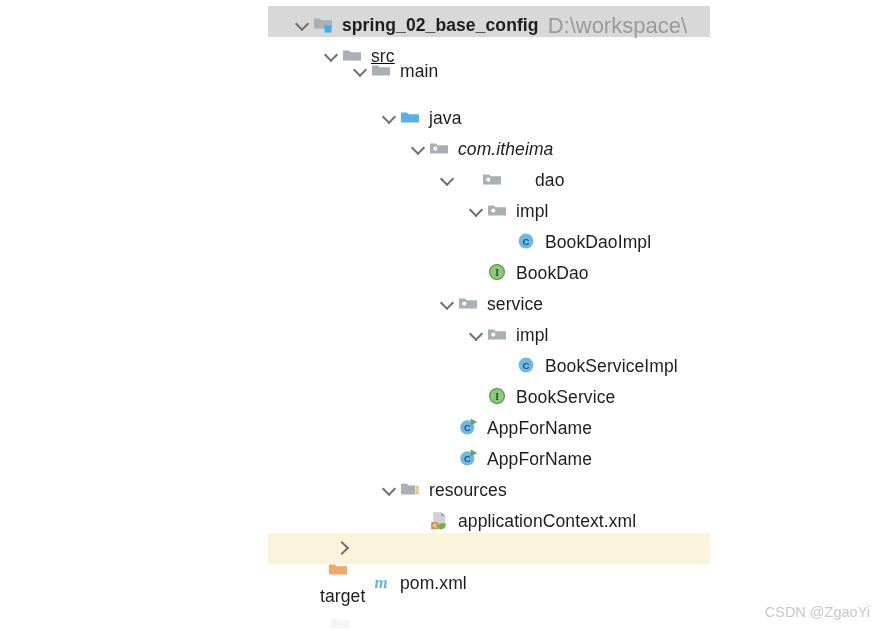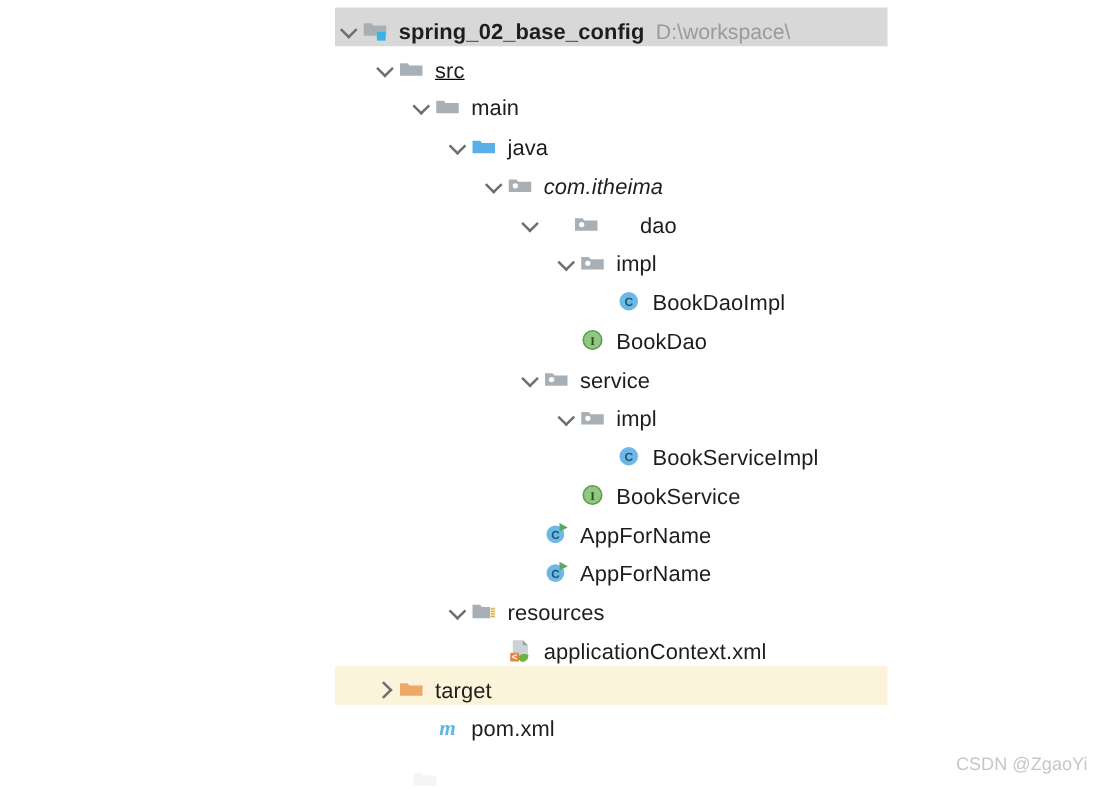--- a/index.html
+++ b/index.html
@@ -31,6 +31,7 @@
     display: flex;
     align-items: center;
     box-sizing: border-box;
+    padding-left: 23px;
   }
 
   

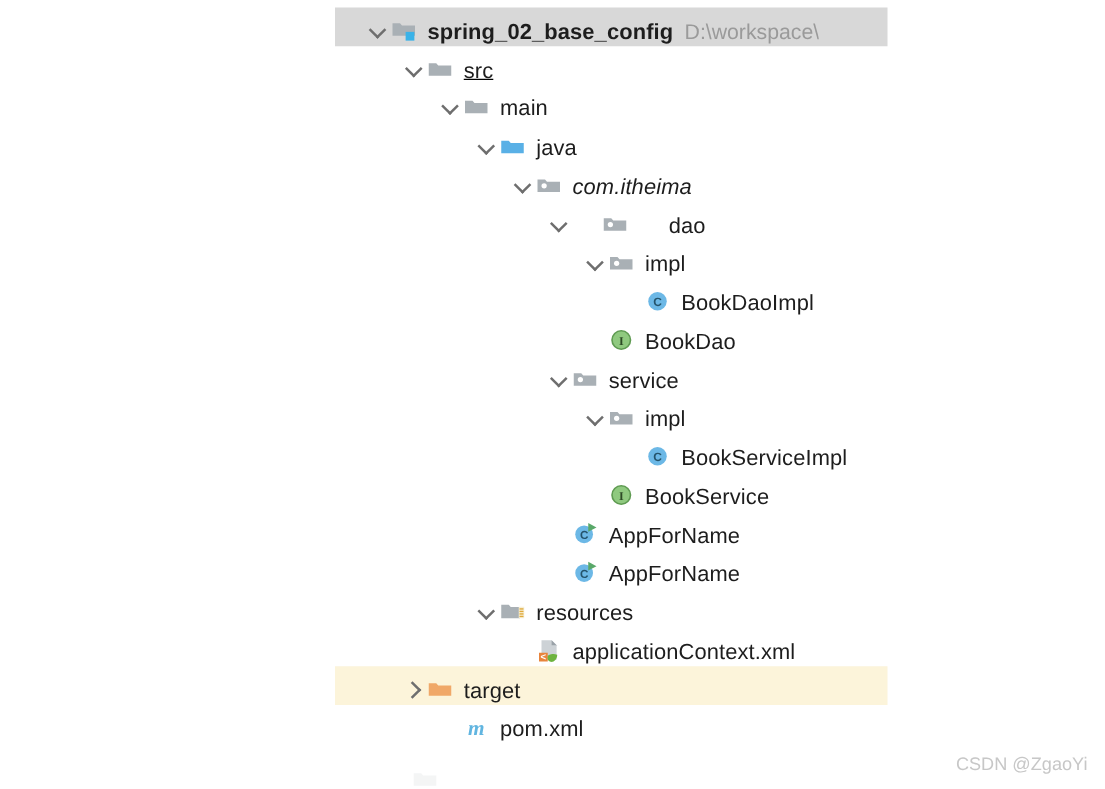--- a/index.html
+++ b/index.html
@@ -99,7 +99,7 @@
   .label.bold { font-weight: bold; }
 
   .path {
-    font-size: 17px;
+    font-size: 22px;
     color: #9a9a9a;
     white-space: nowrap;
     margin-left: 9px;

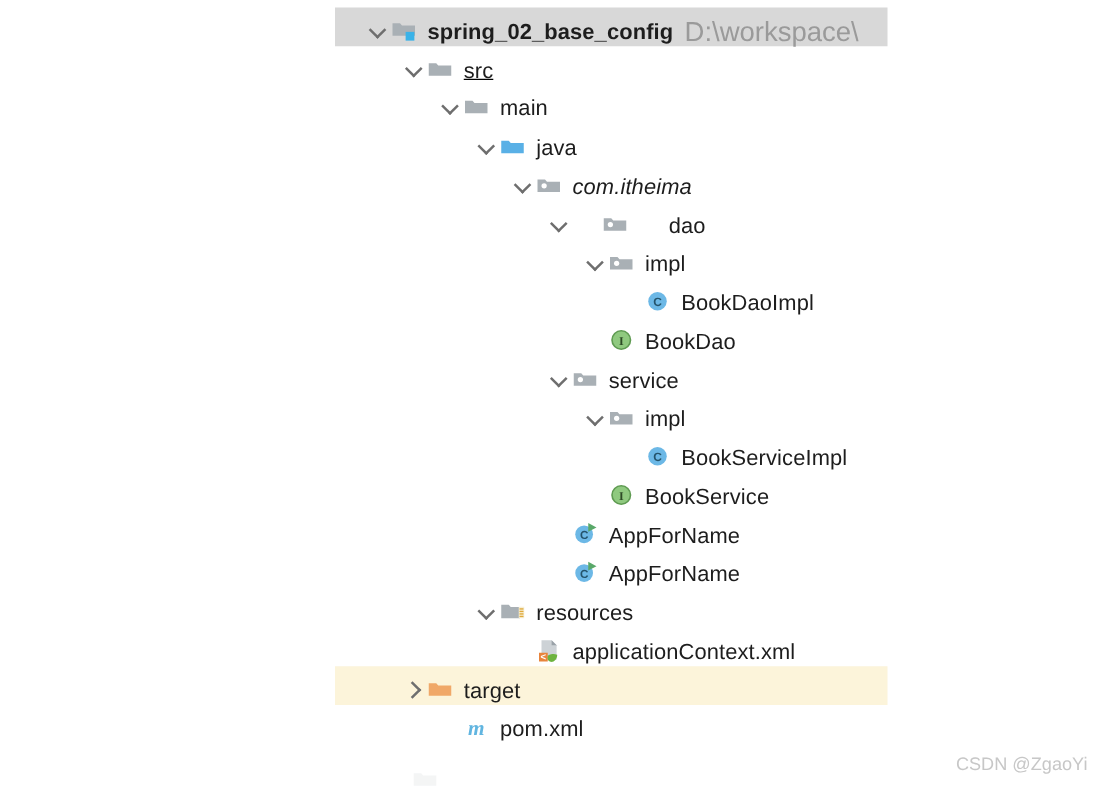--- a/index.html
+++ b/index.html
@@ -161,7 +161,7 @@
         <span class="label">src</span>
       </div>
     </div>
-    <div class="row" style="top: 67px;">
+    <div class="row" style="top: 52px;">
       <div class="content" style="margin-left: 326px;">
         <span class="twisty expanded"></span>
         <span class="icon">

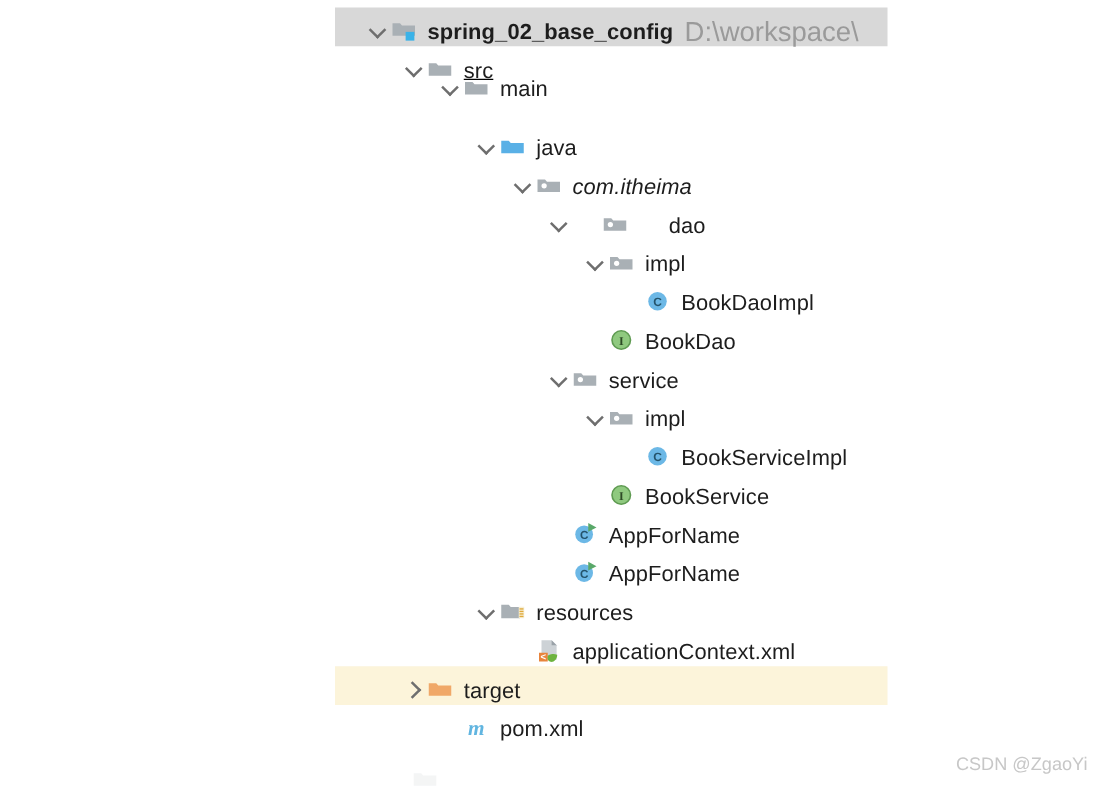--- a/index.html
+++ b/index.html
@@ -352,7 +352,7 @@
     </div>
     <div class="row hl-cream" style="top: 533px;">
       <div class="band"></div>
-      <div class="content" style="margin-left: 297px;">
+      <div class="content" style="margin-left: 297px; flex-direction: column;">
         <span class="twisty collapsed"></span>
         <span class="icon">
           <svg width="20" height="20" viewBox="0 0 20 20">

